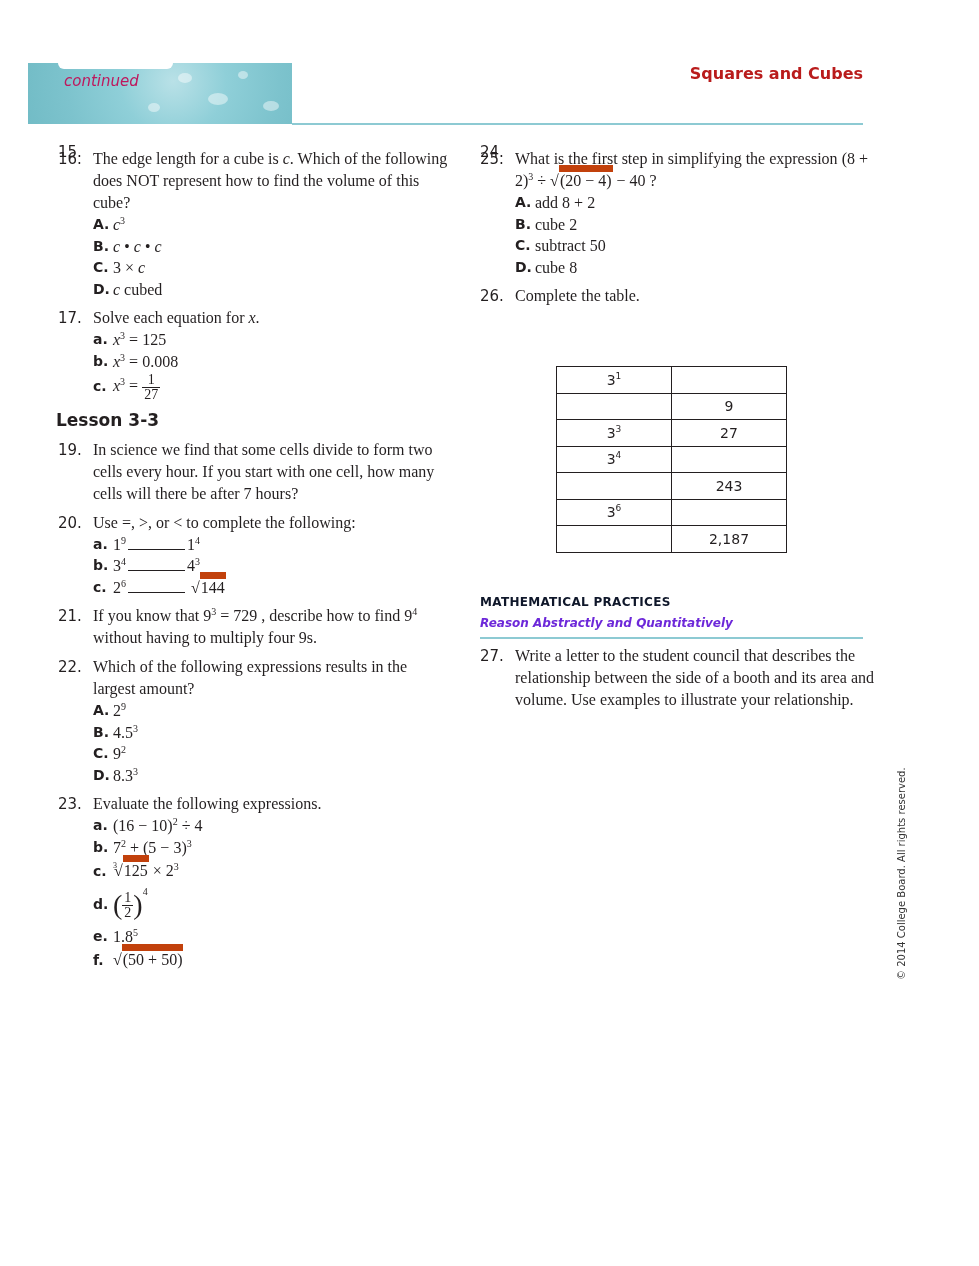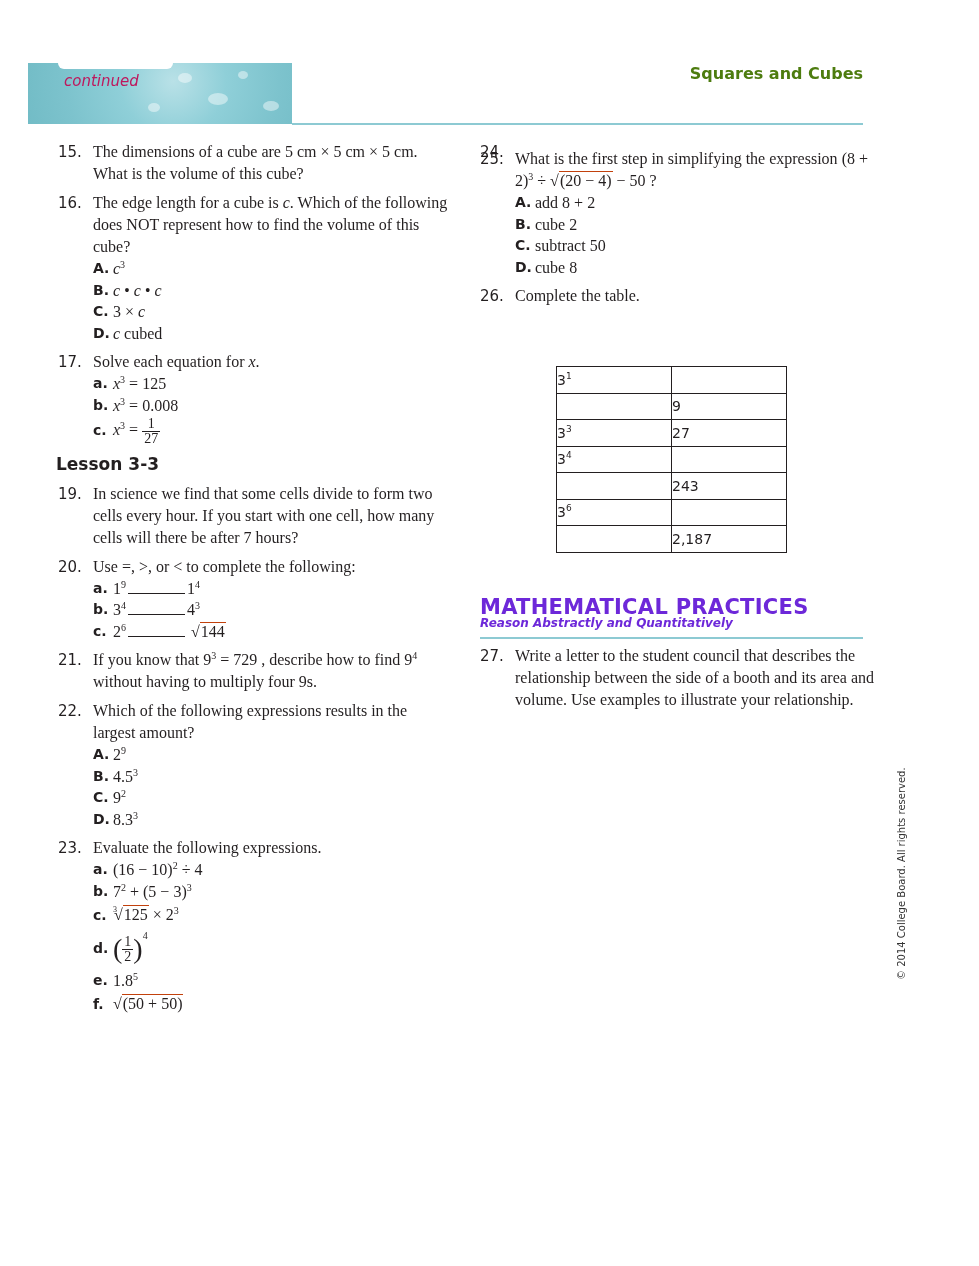--- a/index.html
+++ b/index.html
@@ -12,7 +12,7 @@
   .header-tab { position: absolute; left: 58px; top: 63px; width: 115px; height: 6px; background: #fff; border-radius: 0 0 8px 8px; }
   .continued { position: absolute; left: 64px; top: 72px; font-size: 15px; font-style: italic; color: #be185d; }
   .header-rule { position: absolute; left: 292px; top: 123px; width: 571px; height: 2px; background: #8dcad3; }
-  .chapter-title { position: absolute; right: 116px; top: 64px; font-size: 16px; font-weight: bold; color: #4d7c0f; }
+  .chapter-title { position: absolute; right: 116px; top: 64px; font-size: 16px; font-weight: bold; color: #b91c1c; }
   .col { position: absolute; font-size: 16px; line-height: 22px; }
   .col-left { left: 58px; top: 141px; width: 390px; }
   .col-right { left: 480px; top: 141px; width: 390px; }

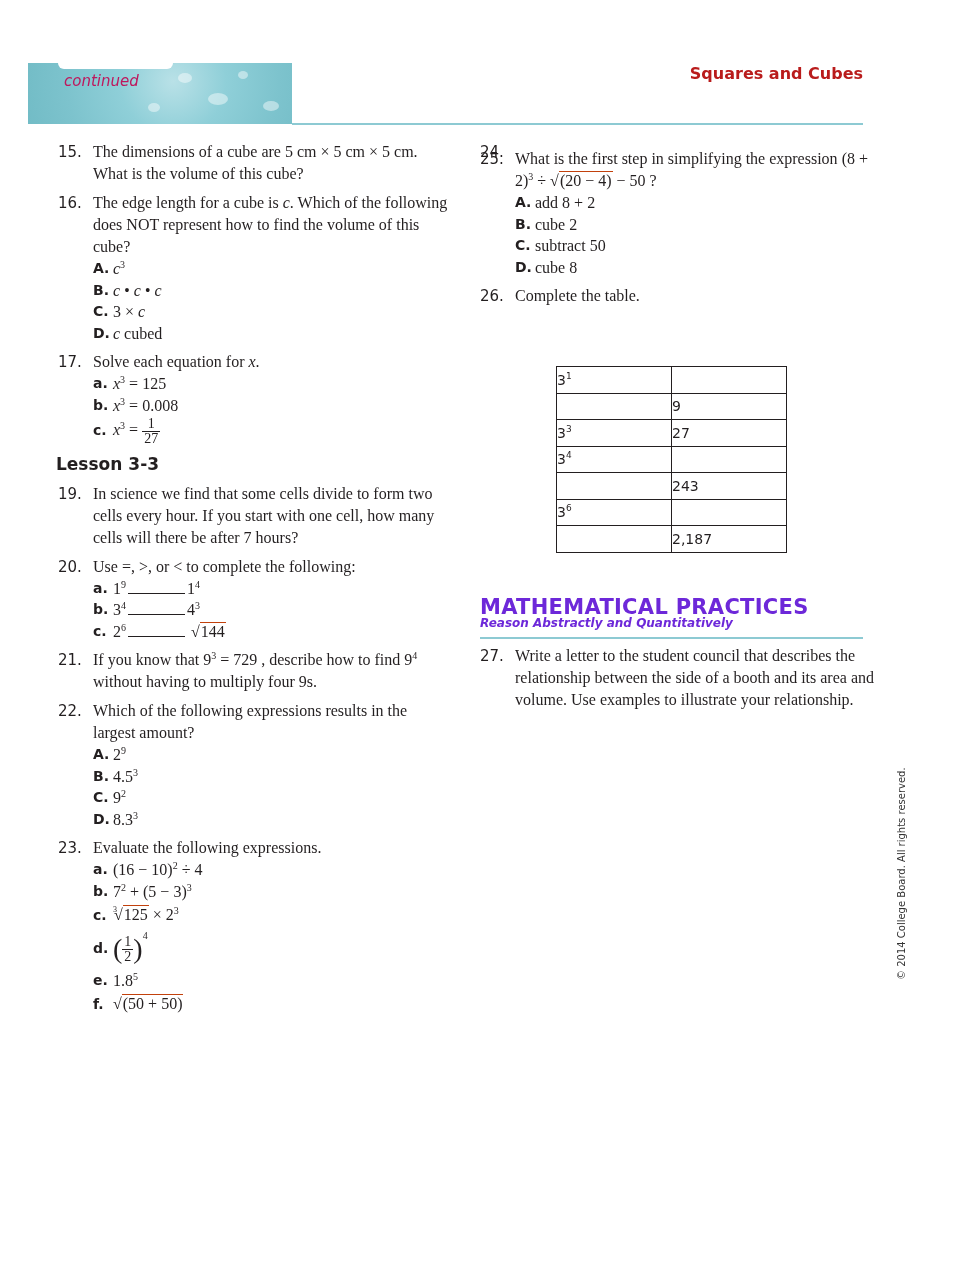--- a/index.html
+++ b/index.html
@@ -57,7 +57,6 @@
 
   <div class="q">
     <span class="num sans">15.</span>
-    <span>The dimensions of a cube are 5 cm × 5 cm × 5 cm. What is the volume of this cube?</span>
   </div>
 
   <div class="q">

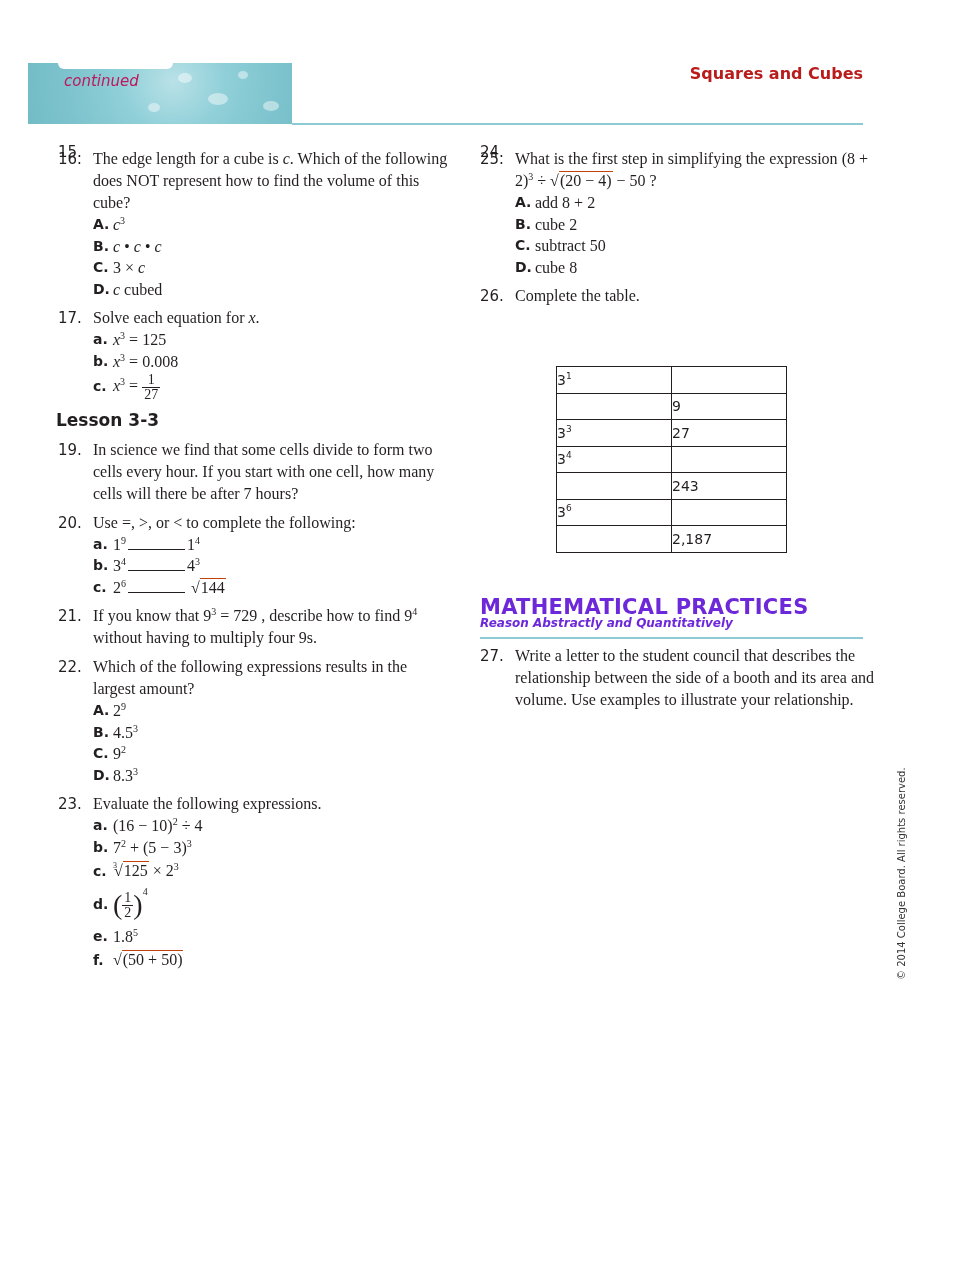--- a/index.html
+++ b/index.html
@@ -25,7 +25,7 @@
   .frac { display: inline-block; vertical-align: middle; text-align: center; font-size: 14px; line-height: 14px; }
   .frac .n { display: block; border-bottom: 1px solid #231f20; padding: 0 2px; }
   .frac .d { display: block; padding: 0 2px; }
-  .sqrt { border-top: 1px solid #c2410c; padding: 0 1px; }
+  .sqrt { border-top: 7px solid #c2410c; padding: 0 1px; }
   .blank { display: inline-block; width: 57px; border-bottom: 1px solid #231f20; margin: 0 2px; }
   .lesson { font-weight: bold; font-size: 17px; margin: 4px 0 8px -2px; }
   .table26 { position: absolute; left: 556px; top: 366px; border-collapse: collapse; font-size: 14px; }

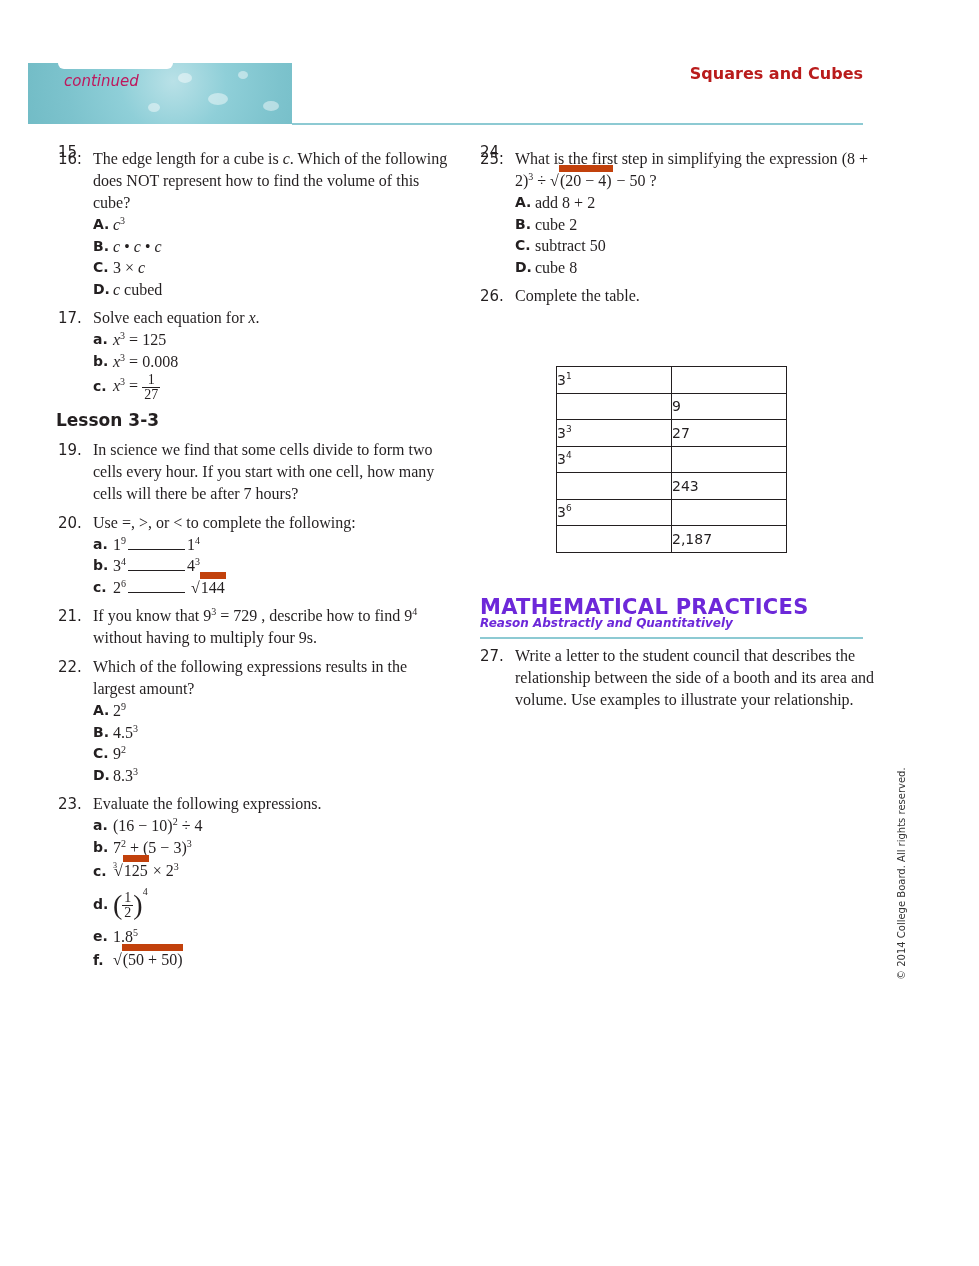--- a/index.html
+++ b/index.html
@@ -125,7 +125,7 @@
 
   <div class="q">
     <span class="num sans">25.</span>
-    <span>What is the first step in simplifying the expression </span><span>(8 + 2)</span><sup>3</sup><span style="white-space:pre"> ÷ </span><span>√</span><span class="sqrt">(20 − 4)</span><span style="white-space:pre"> − 50 ?</span>
+    <span>What is the first step in simplifying the expression </span><span>(8 + 2)</span><sup>3</sup><span style="white-space:pre"> ÷ </span><span>√</span><span class="sqrt">(20 − 4)</span><span style="white-space:pre"> − 40 ?</span>
     <div class="opt"><span class="lbl sans">A.</span><span>add 8 + 2</span></div>
     <div class="opt"><span class="lbl sans">B.</span><span>cube 2</span></div>
     <div class="opt"><span class="lbl sans">C.</span><span>subtract 50</span></div>

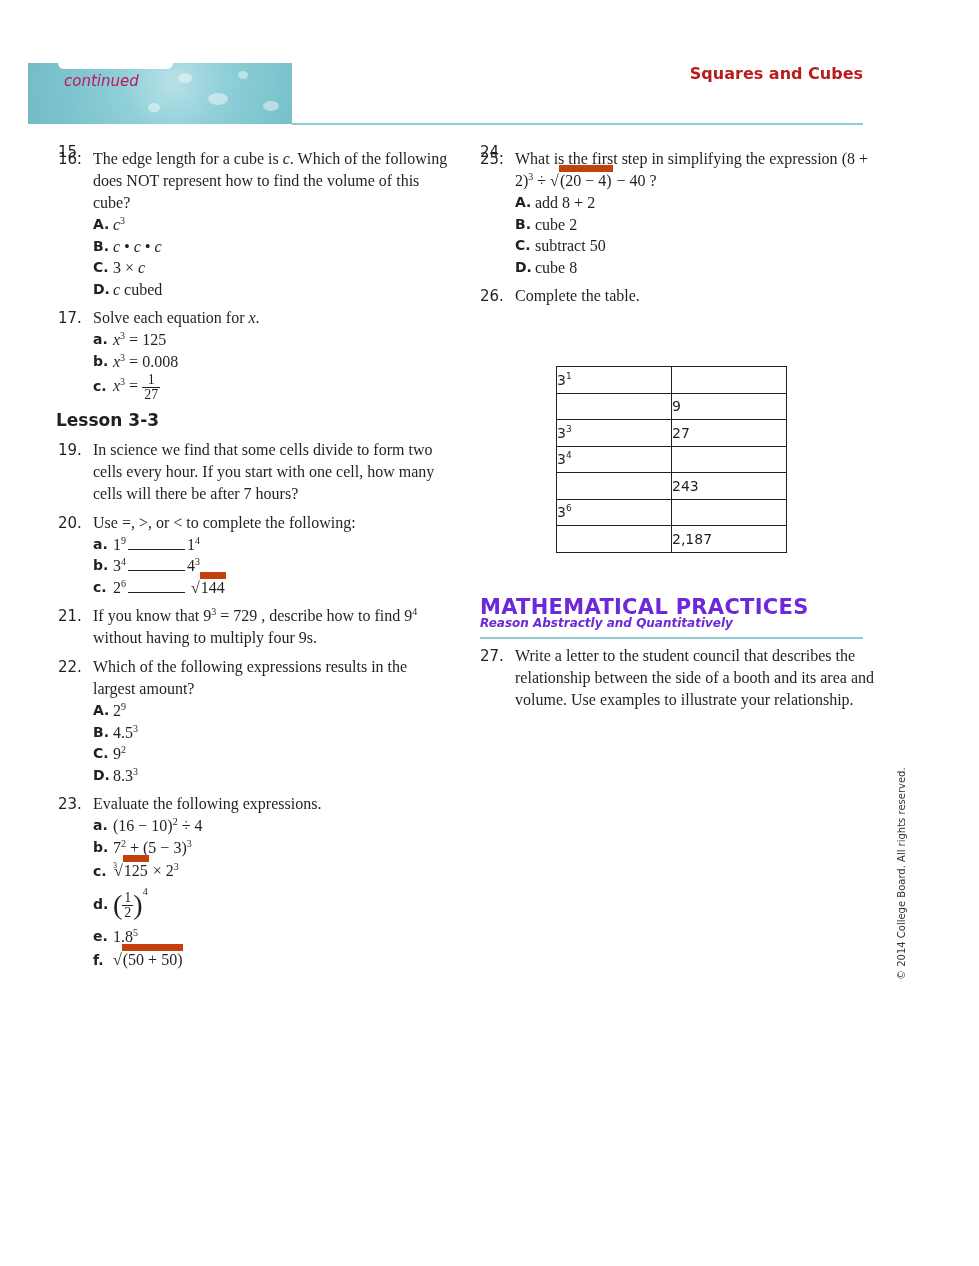--- a/index.html
+++ b/index.html
@@ -29,7 +29,7 @@
   .blank { display: inline-block; width: 57px; border-bottom: 1px solid #231f20; margin: 0 2px; }
   .lesson { font-weight: bold; font-size: 17px; margin: 4px 0 8px -2px; }
   .table26 { position: absolute; left: 556px; top: 366px; border-collapse: collapse; font-size: 14px; }
-  .table26 td { border: 1px solid #231f20; width: 114px; height: 25.5px; padding: 0; text-align: left; }
+  .table26 td { border: 1px solid #231f20; width: 114px; height: 25.5px; padding: 0; text-align: center; }
   .table26 td sup { font-size: 9px; }
   .mp-title { position: absolute; left: 480px; top: 595px; font-size: 21px; font-weight: bold; color: #6d28d9; letter-spacing: 0.3px; }
   .mp-sub { position: absolute; left: 480px; top: 616px; font-size: 12px; font-weight: bold; color: #6d28d9; font-style: italic; }

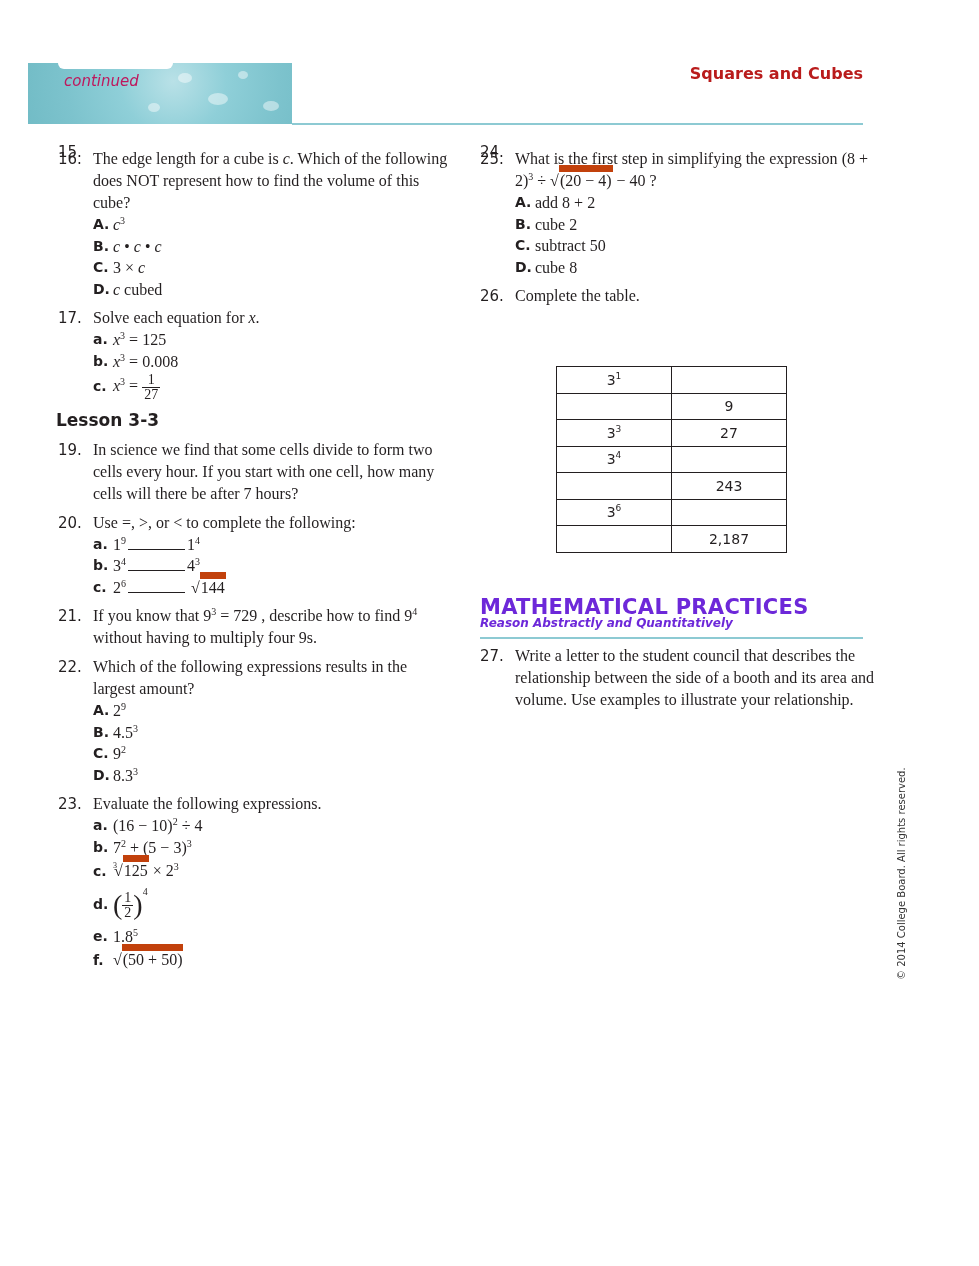--- a/index.html
+++ b/index.html
@@ -31,7 +31,7 @@
   .table26 { position: absolute; left: 556px; top: 366px; border-collapse: collapse; font-size: 14px; }
   .table26 td { border: 1px solid #231f20; width: 114px; height: 25.5px; padding: 0; text-align: center; }
   .table26 td sup { font-size: 9px; }
-  .mp-title { position: absolute; left: 480px; top: 595px; font-size: 21px; font-weight: bold; color: #6d28d9; letter-spacing: 0.3px; }
+  .mp-title { position: absolute; left: 480px; top: 595px; font-size: 12px; font-weight: bold; color: #0f172a; letter-spacing: 0.3px; }
   .mp-sub { position: absolute; left: 480px; top: 616px; font-size: 12px; font-weight: bold; color: #6d28d9; font-style: italic; }
   .mp-rule { position: absolute; left: 480px; top: 637px; width: 383px; height: 2px; background: #8dcad3; }
   .q27 { position: absolute; left: 480px; top: 645px; width: 390px; font-size: 16px; line-height: 22px; }

